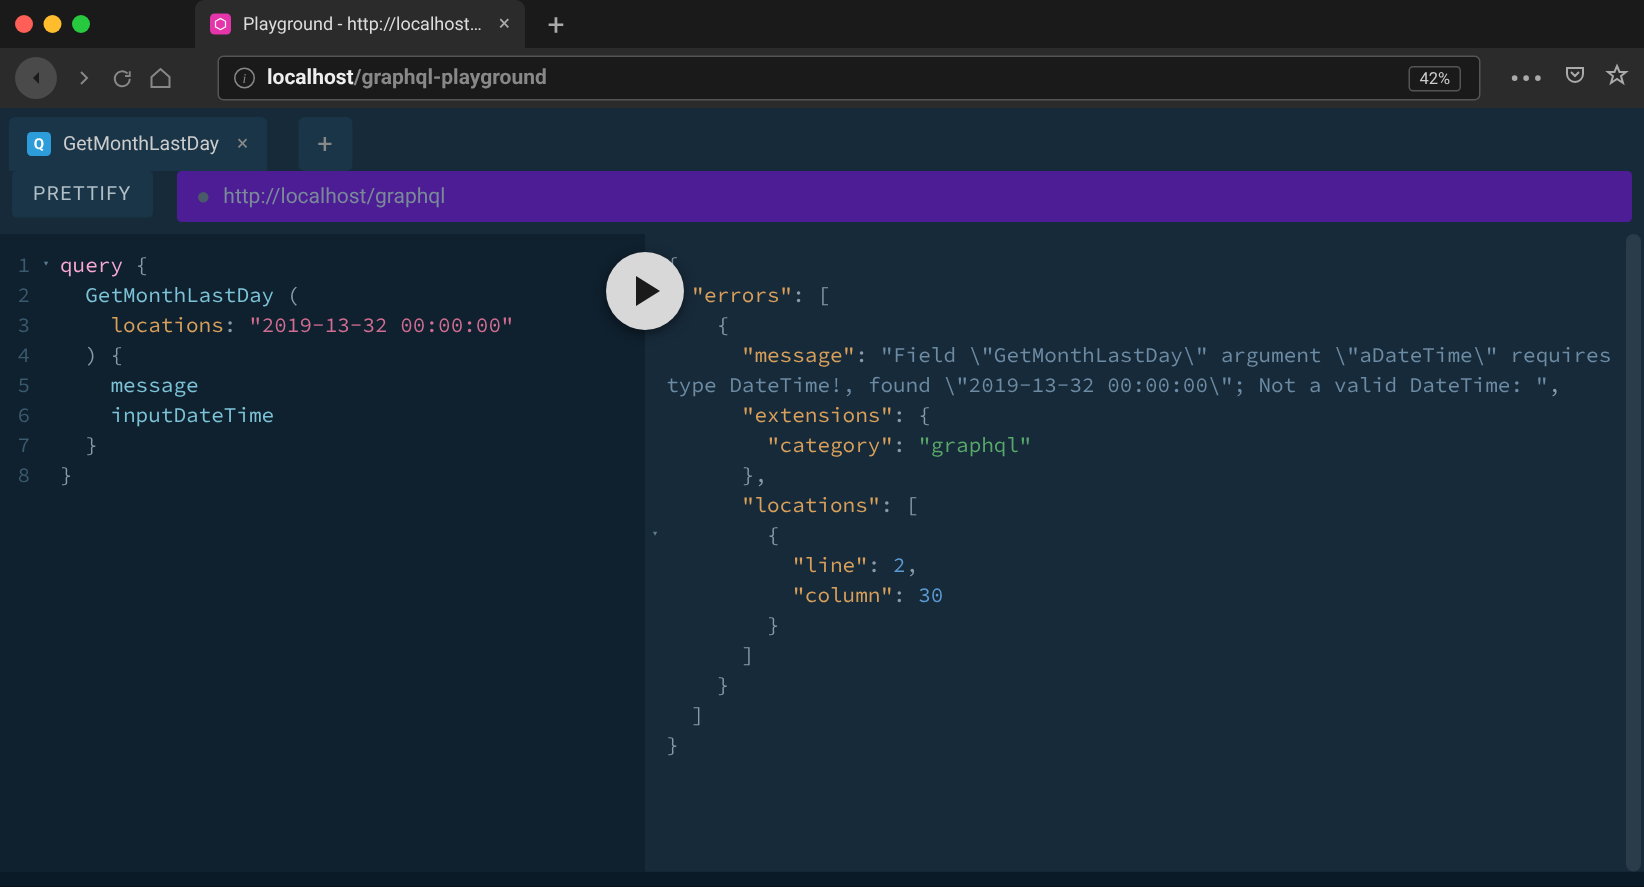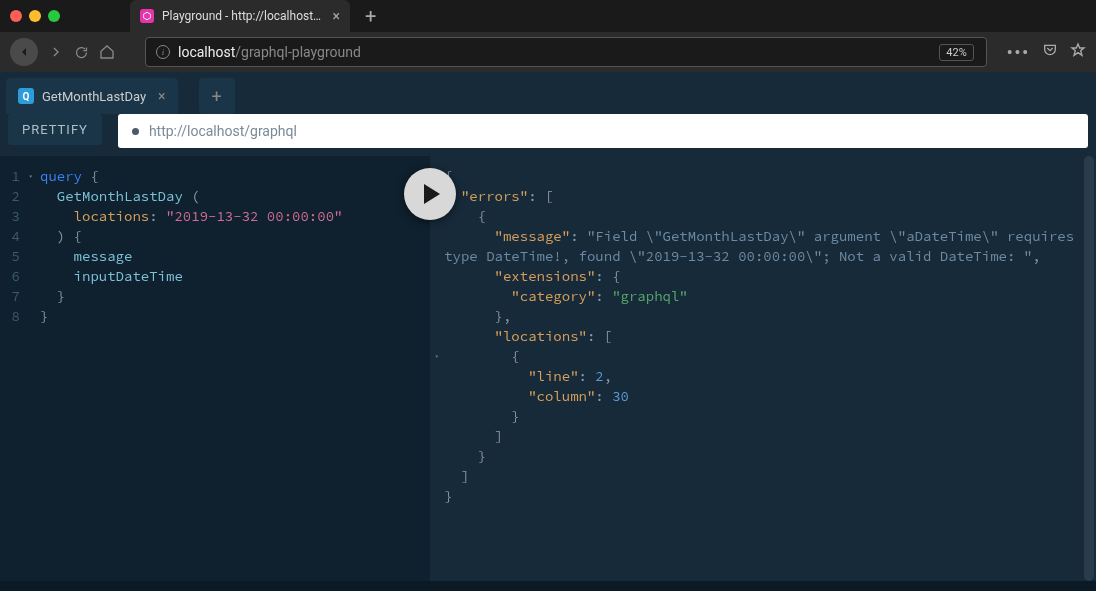--- a/index.html
+++ b/index.html
@@ -25,7 +25,7 @@
   .nav-btn.back-wrap { width:28px; height:28px; border-radius:50%; background:#4a4a4a; color:#1a1a1a; }
   .url-bar { flex: 1; margin: 0 10px 0 20px; height: 30px; background: #1a1a1a; border: 1px solid #555; border-radius: 4px; display: flex; align-items: center; padding: 0 10px; gap: 8px; }
   .url-info-icon { width:14px; height:14px; border:1px solid #888; border-radius:50%; color:#888; font-size:9px; display:flex;align-items:center;justify-content:center; font-style:italic; font-family:serif;}
-  .url-text { color: #888; font-size: 14px; flex:1; }
+  .url-text { color: #888; font-size: 14px; flex:1;font-weight:bold; }
   .url-text .host { color: #eee; }
   .zoom-badge { color: #ccc; font-size: 11px; border:1px solid #555; padding:1px 6px; border-radius:3px; margin-right:2px; }
   .toolbar-icons { display:flex; align-items:center; gap:12px; color:#aaa; }

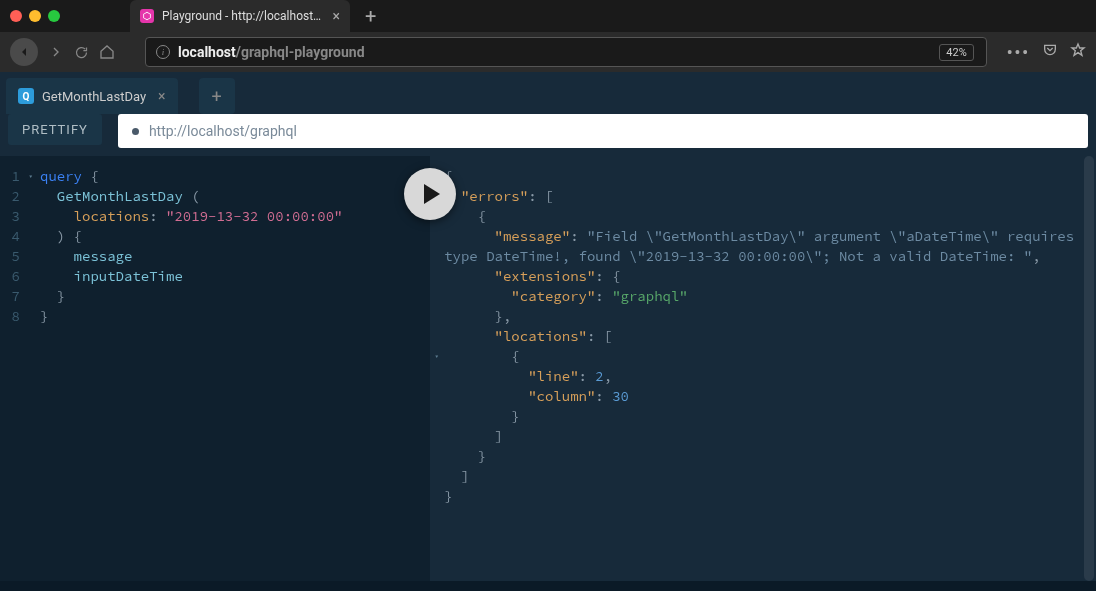--- a/index.html
+++ b/index.html
@@ -42,7 +42,7 @@
   
   .toolbar-row { height:42px; display:flex; align-items:flex-start; padding:0 8px; gap:8px; }
   .tb-btn { background:#1a3547; color:#b0bec5; font-size:13px; letter-spacing:1px; padding:8px 14px; border-radius:3px; cursor:pointer; }
-  .endpoint-bar { flex:1; height:34px; background:#ffffff; border-radius:3px; display:flex; align-items:center; padding:0 14px; gap:10px; color:#7a8a99; font-size:14px; margin-left:8px; }
+  .endpoint-bar { flex:1; height:34px; background:#4c1d95; border-radius:3px; display:flex; align-items:center; padding:0 14px; gap:10px; color:#7a8a99; font-size:14px; margin-left:8px; }
   .endpoint-bar .dot { width:7px;height:7px;border-radius:50%;background:#4a5a6a; }
   
   .panes { flex:1; display:flex; position:relative; min-height:0; }

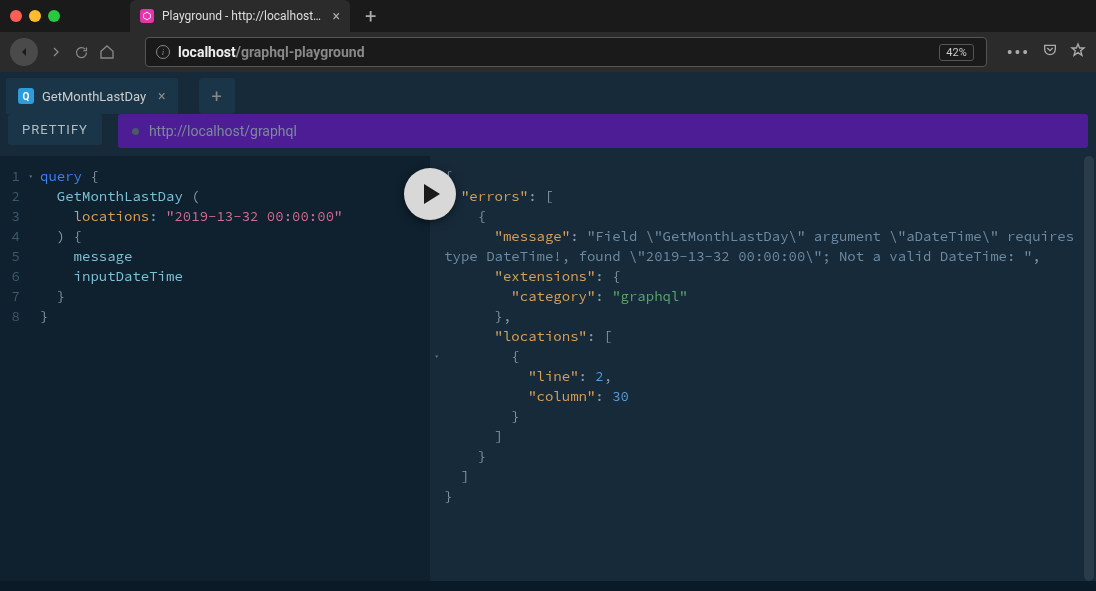--- a/index.html
+++ b/index.html
@@ -52,7 +52,7 @@
   .fold-gutter { width:12px; color:#5a7a8e; padding-top:10px; font-size:9px; user-select:none;}
   .fold-gutter div { height:20px; }
   .code { padding:10px 10px 10px 0; color:#ccc; white-space:pre; }
-  .kw { color:#3b82f6; }
+  .kw { color:#f9a8d4; }
   .field { color:#7cc3d8; }
   .arg { color:#d8a05a; }
   .str { color:#d16d92; }

